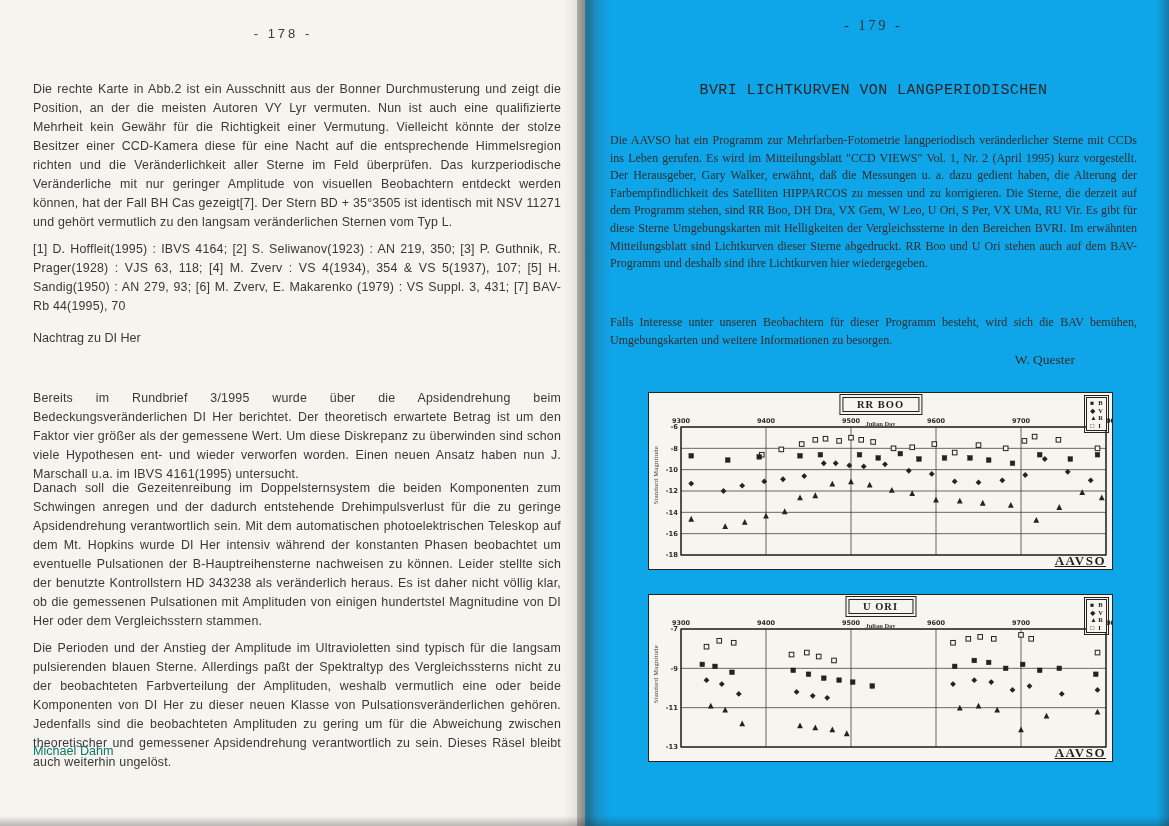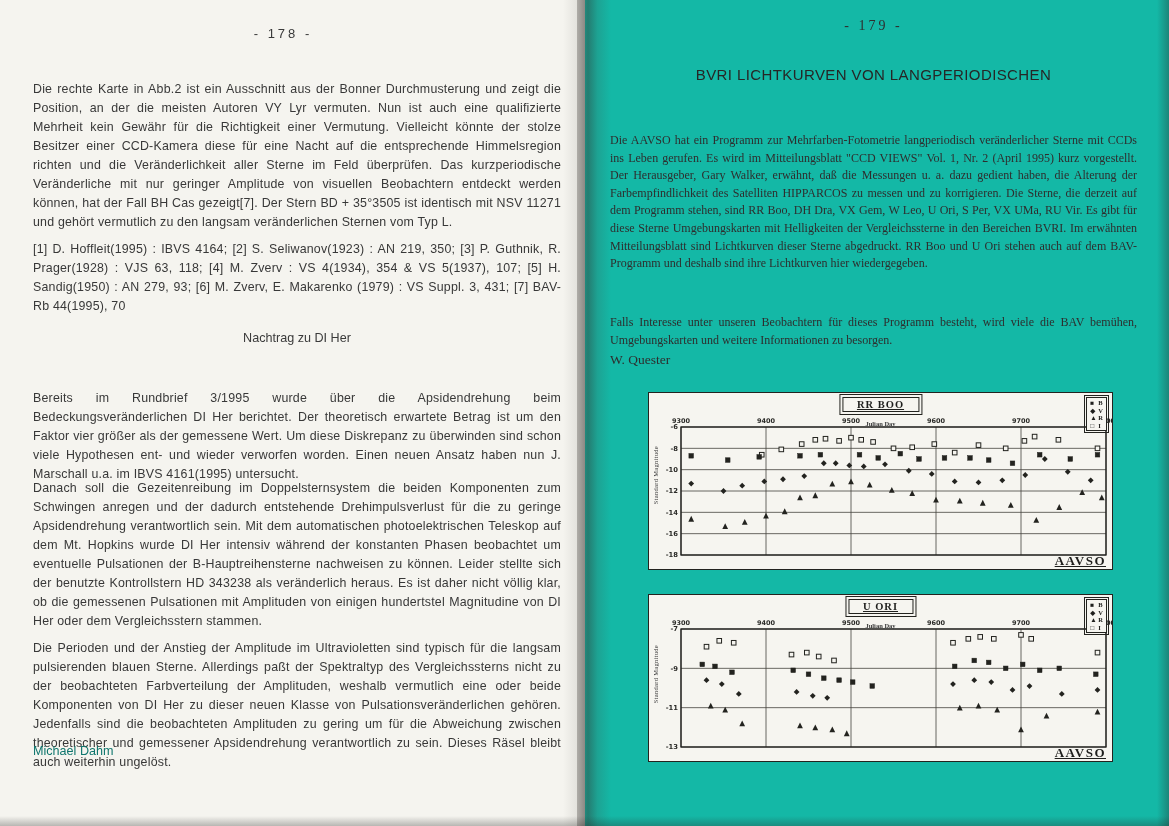--- a/index.html
+++ b/index.html
@@ -10,7 +10,7 @@
   }
   .page{position:absolute;top:0;height:826px;}
   .page-left{left:0;width:577px;background:#f5f4ef;}
-  .page-right{left:585px;width:584px;background:#14b8a6;}
+  .page-right{left:585px;width:584px;background:#0ea5e9;}
   .gutter{position:absolute;left:563px;top:0;width:48px;height:826px;pointer-events:none;z-index:5;
     background:linear-gradient(90deg, rgba(0,0,0,0) 0%, rgba(70,66,60,0.10) 30%, rgba(55,52,48,0.45) 52%, rgba(70,66,60,0.18) 72%, rgba(0,0,0,0) 100%);}
   .right-edge{position:absolute;left:1157px;top:0;width:12px;height:826px;pointer-events:none;z-index:5;

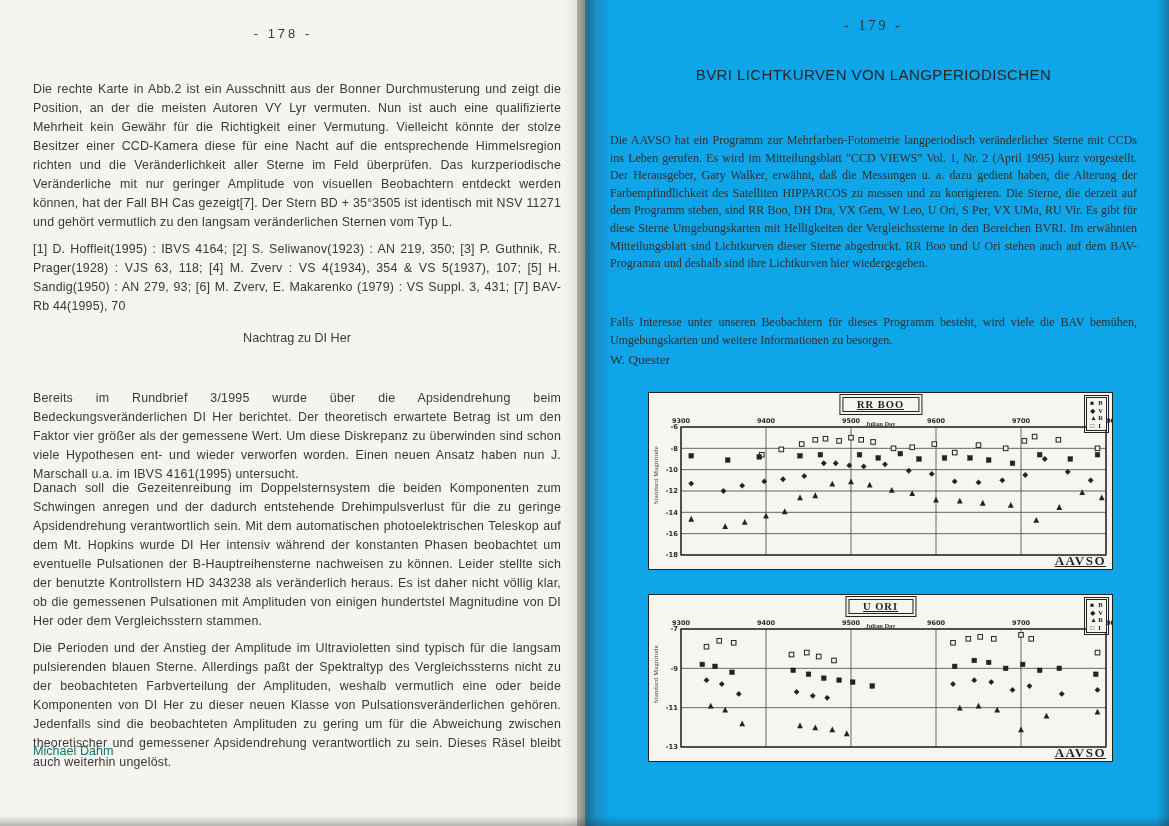--- a/index.html
+++ b/index.html
@@ -32,8 +32,8 @@
   .rp{font-family:"Liberation Serif", serif;}
   .rp-pagenum{position:absolute;left:25px;width:527px;top:18px;text-align:center;
     color:#2f2f2f;font-size:14px;letter-spacing:3px;font-family:"Liberation Serif", serif;}
-  .rp-title{position:absolute;left:25px;width:527px;top:64px;text-align:center;
-    color:#262626;font-size:15px;letter-spacing:0.4px;font-family:Liberation Sans, sans-serif;line-height:22px;}
+  .rp-title{position:absolute;left:25px;width:527px;top:80px;text-align:center;
+    color:#262626;font-size:15px;letter-spacing:0.4px;font-family:Liberation Mono, monospace;line-height:22px;}
   .rp-text{position:absolute;left:25px;width:527px;text-align:justify;
     color:#2e2e2e;font-size:12px;line-height:17.6px;font-family:Liberation Serif, serif;}
   .rp-signature{position:absolute;left:25px;width:465px;top:352px;

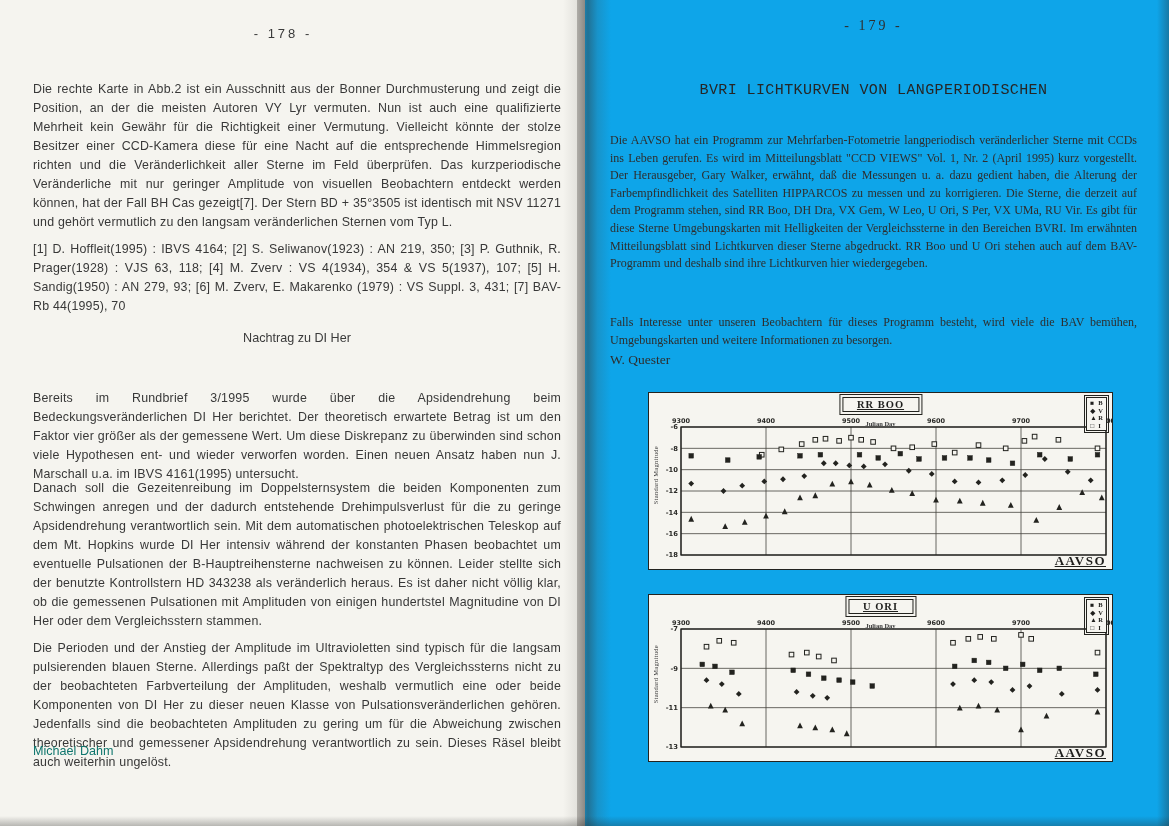--- a/index.html
+++ b/index.html
@@ -78,7 +78,7 @@
     <div>BVRI LICHTKURVEN VON LANGPERIODISCHEN</div>
   </div>
   <p class="rp-text" style="top:120px">Die AAVSO hat ein Programm zur Mehrfarben-Fotometrie langperiodisch veränderlicher Sterne mit CCDs ins Leben gerufen. Es wird im Mitteilungsblatt "CCD VIEWS" Vol. 1, Nr. 2 (April 1995) kurz vorgestellt. Der Herausgeber, Gary Walker, erwähnt, daß die Messungen u. a. dazu gedient haben, die Alterung der Farbempfindlichkeit des Satelliten HIPPARCOS zu messen und zu korrigieren. Die Sterne, die derzeit auf dem Programm stehen, sind RR Boo, DH Dra, VX Gem, W Leo, U Ori, S Per, VX UMa, RU Vir. Es gibt für diese Sterne Umgebungskarten mit Helligkeiten der Vergleichssterne in den Bereichen BVRI. Im erwähnten Mitteilungsblatt sind Lichtkurven dieser Sterne abgedruckt. RR Boo und U Ori stehen auch auf dem BAV-Programm und deshalb sind ihre Lichtkurven hier wiedergegeben.</p>
-  <p class="rp-text" style="top:302px">Falls Interesse unter unseren Beobachtern für dieses Programm besteht, wird viele die BAV bemühen, Umgebungskarten und weitere Informationen zu besorgen.</p>
+  <p class="rp-text" style="top:302px">Falls Interesse unter unseren Beobachtern für dieser Programm besteht, wird sich die BAV bemühen, Umgebungskarten und weitere Informationen zu besorgen.</p>
   <div class="rp-signature">W. Quester</div>
 
   <div class="chart" style="top:392px;height:176px">

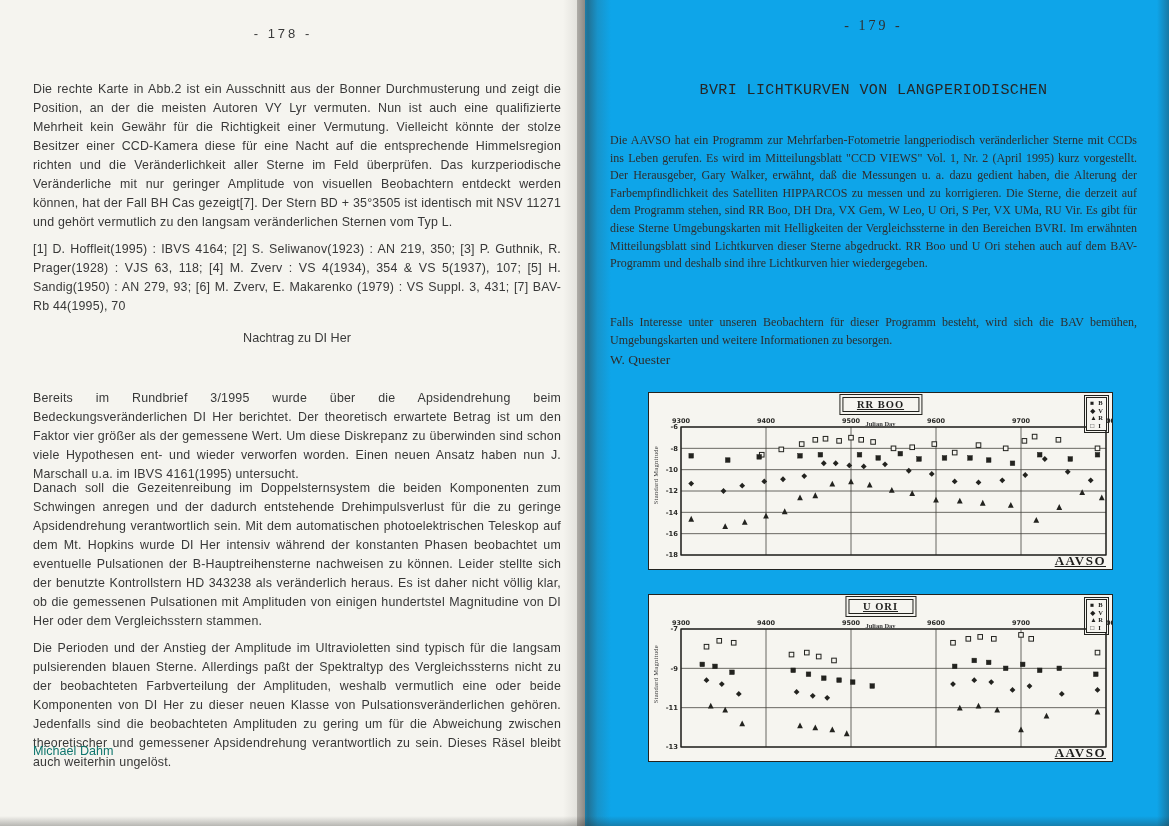--- a/index.html
+++ b/index.html
@@ -23,7 +23,7 @@
     color:#383838;font-size:12.4px;line-height:18.9px;letter-spacing:0.2px;}
   .lp-pagenum{position:absolute;left:33px;width:500px;top:26px;text-align:center;
     color:#3a3a3a;font-size:13px;letter-spacing:3px;}
-  .lp-heading{position:absolute;left:33px;width:528px;top:331px;text-align:center;
+  .lp-heading{position:absolute;left:33px;width:528px;top:331px;
     color:#3a3a3a;font-size:12.6px;}
   .lp-signature{position:absolute;left:33px;width:480px;top:744px;text-align:left;
     color:#0f766e;font-size:12.6px;}

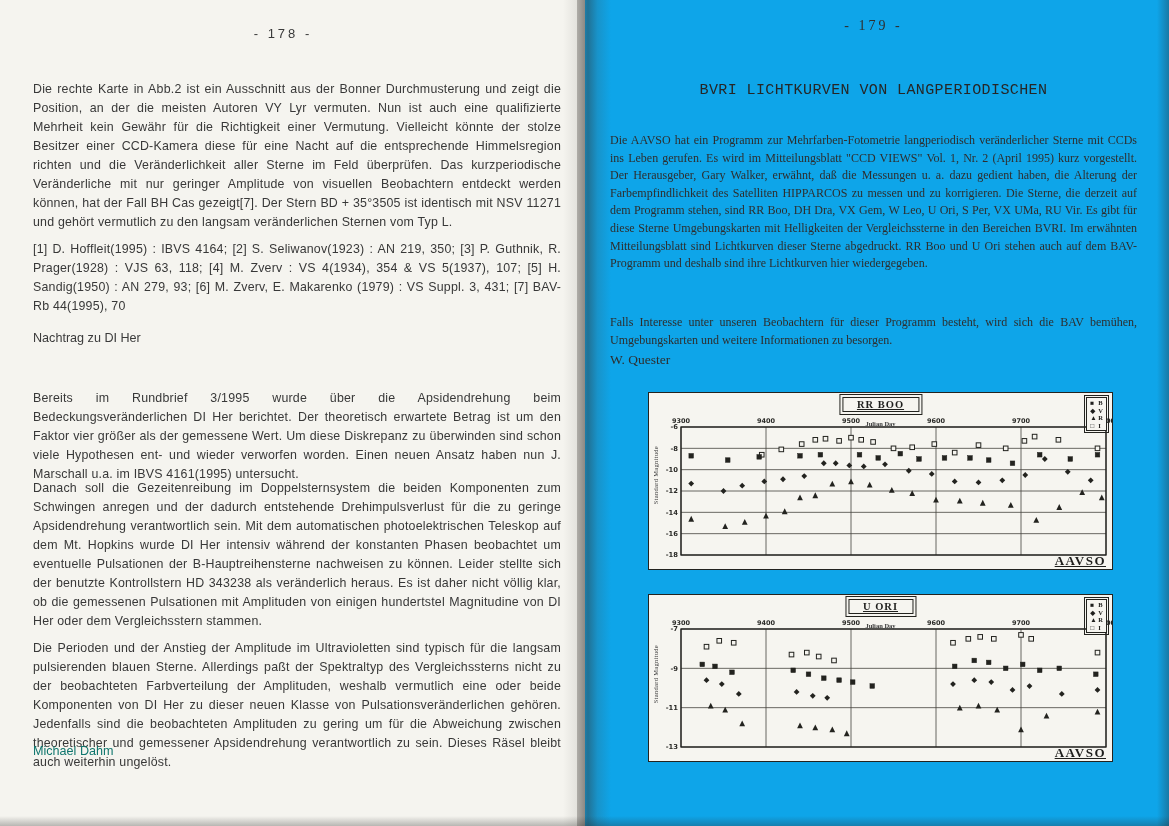--- a/index.html
+++ b/index.html
@@ -36,7 +36,7 @@
     color:#262626;font-size:15px;letter-spacing:0.4px;font-family:Liberation Mono, monospace;line-height:22px;}
   .rp-text{position:absolute;left:25px;width:527px;text-align:justify;
     color:#2e2e2e;font-size:12px;line-height:17.6px;font-family:Liberation Serif, serif;}
-  .rp-signature{position:absolute;left:25px;width:465px;top:352px;
+  .rp-signature{position:absolute;left:25px;width:465px;top:352px;text-align:right;
     color:#2e2e2e;font-size:13.5px;font-family:"Liberation Serif", serif;}
 
   

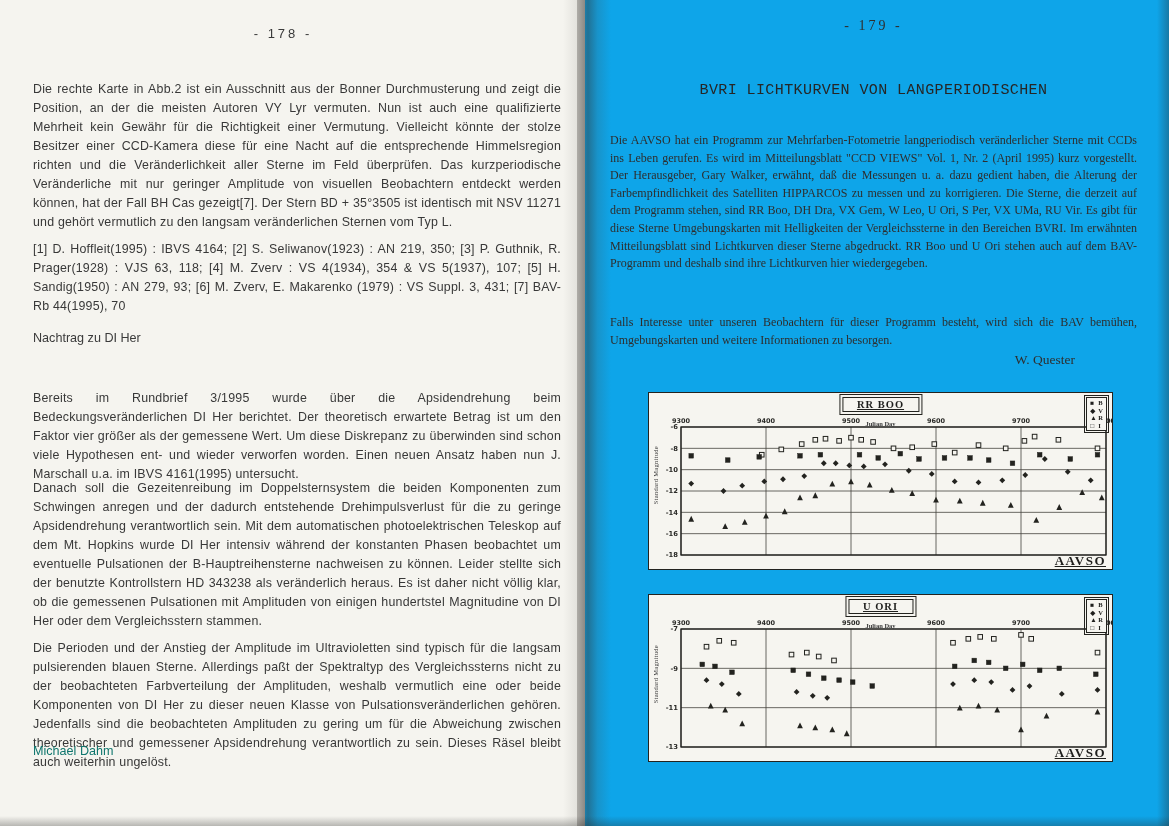--- a/index.html
+++ b/index.html
@@ -44,7 +44,7 @@
   .chart-svg-holder{position:absolute;left:0;top:0;right:0;bottom:0;text-decoration:underline;}
   .chart-title-box{position:absolute;top:4px;left:50%;transform:translateX(-50%);
     border:1px solid #23231f;outline:1px solid #23231f;outline-offset:2px;background:#f6f5f0;
-    padding:1px 14px;font-weight:bold;font-size:10.5px;letter-spacing:1px;color:#1f1f1d;z-index:3;text-decoration:underline;}
+    padding:1px 14px;font-weight:bold;font-size:10.5px;letter-spacing:1px;color:#1f1f1d;z-index:3;}
   .chart-xlabel{position:absolute;top:27px;left:50%;transform:translateX(-50%);
     font-size:6.5px;font-weight:bold;color:#3a3a3a;z-index:3;}
   .chart-legend{position:absolute;top:4px;right:5px;border:1px solid #23231f;outline:1px solid #23231f;

